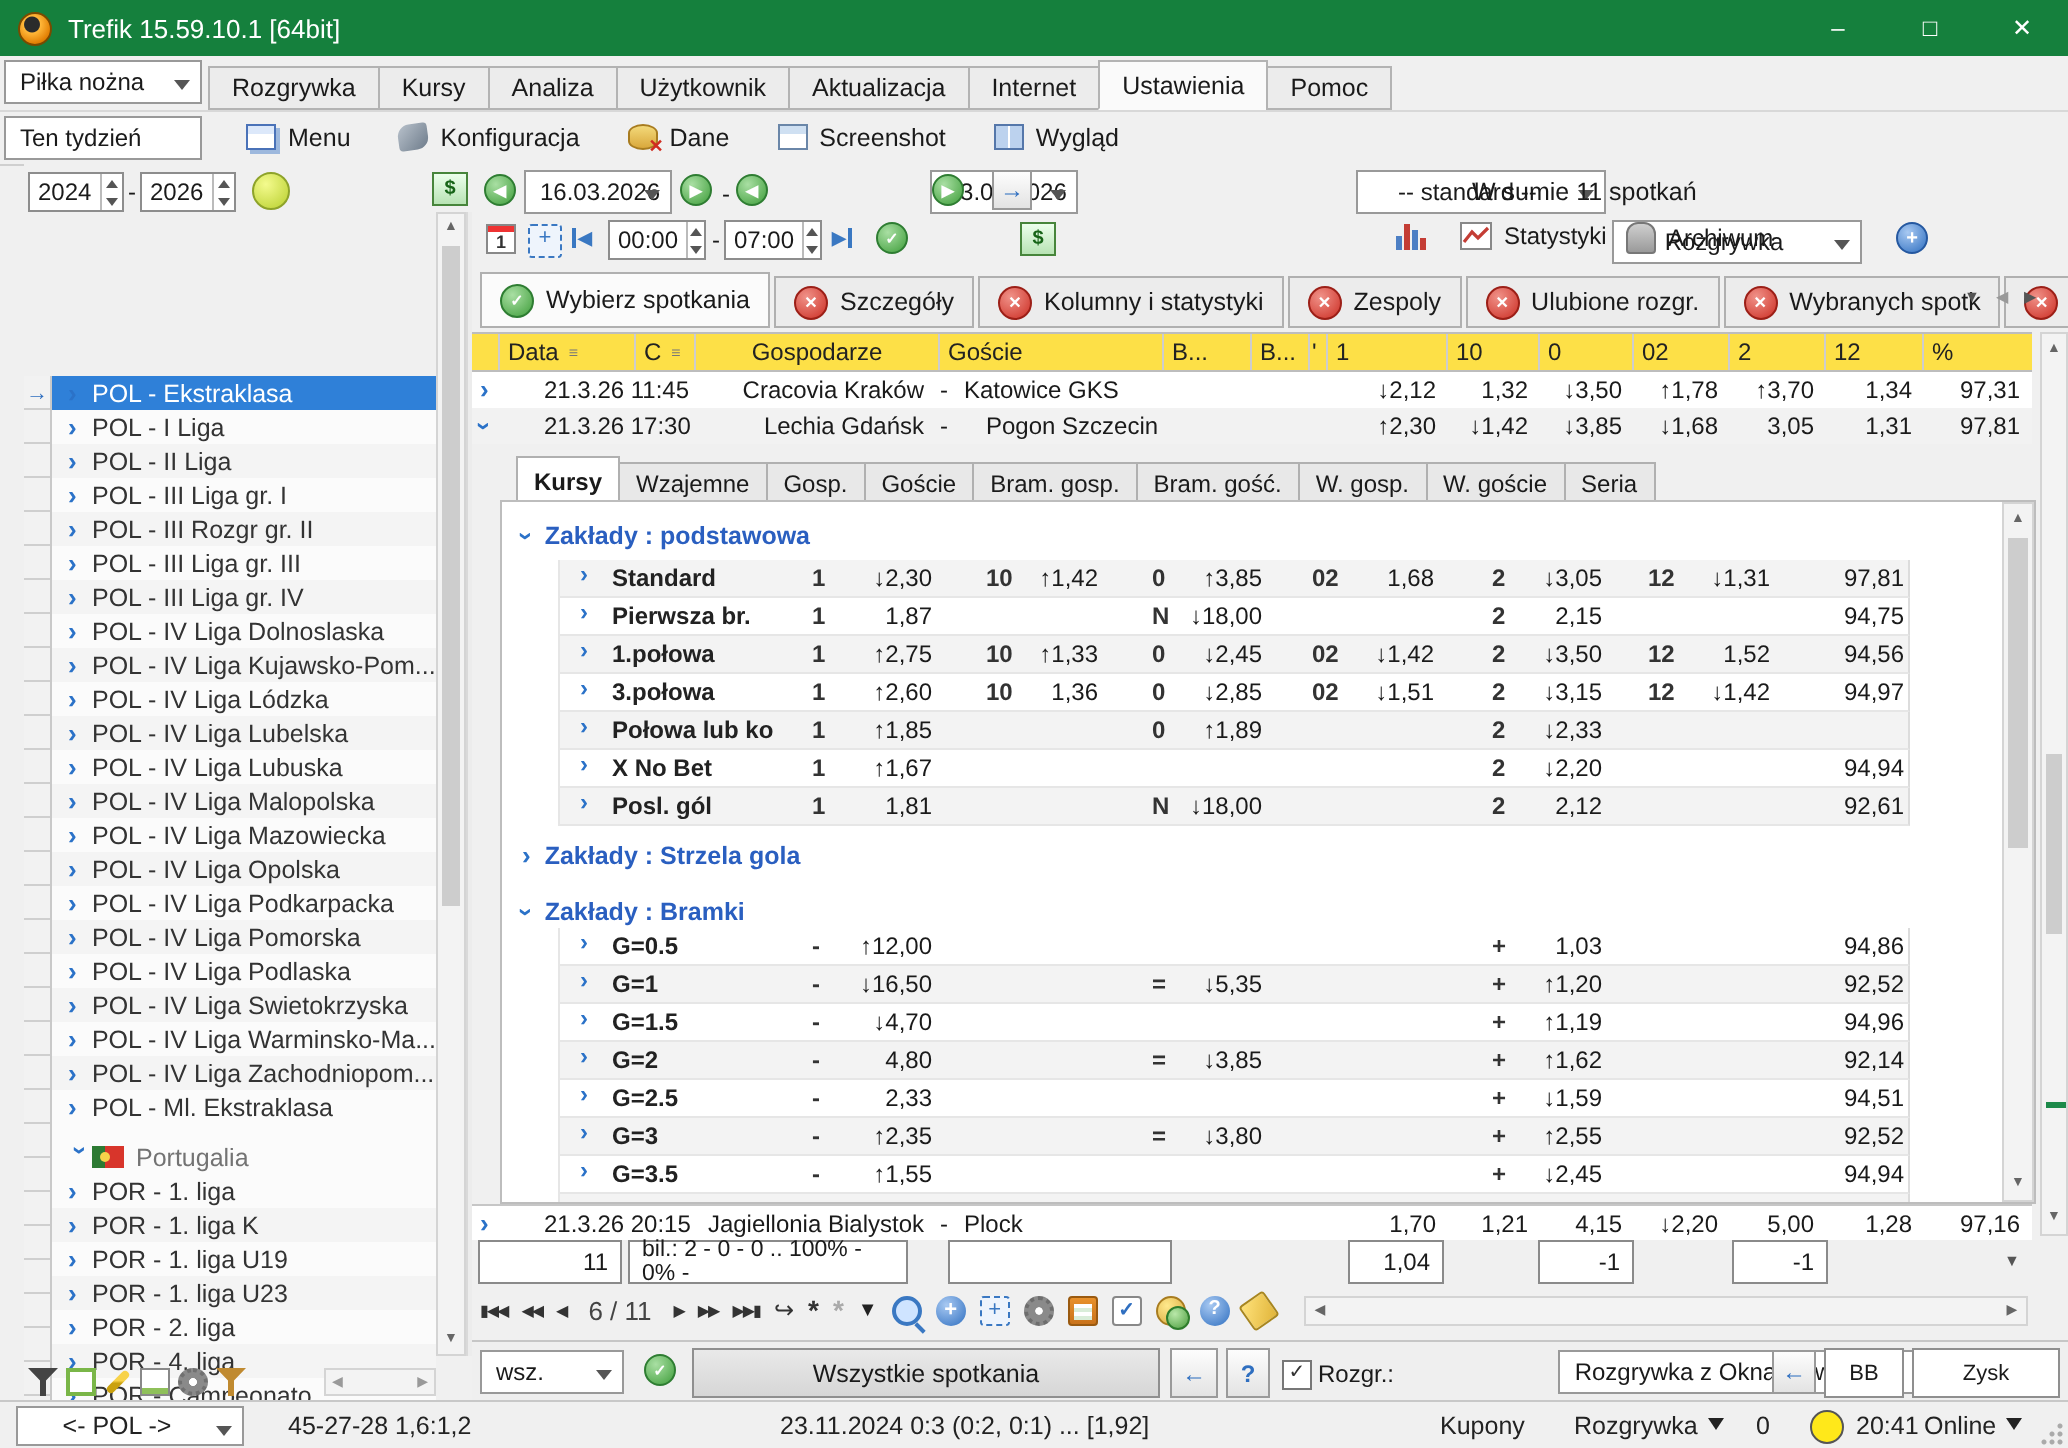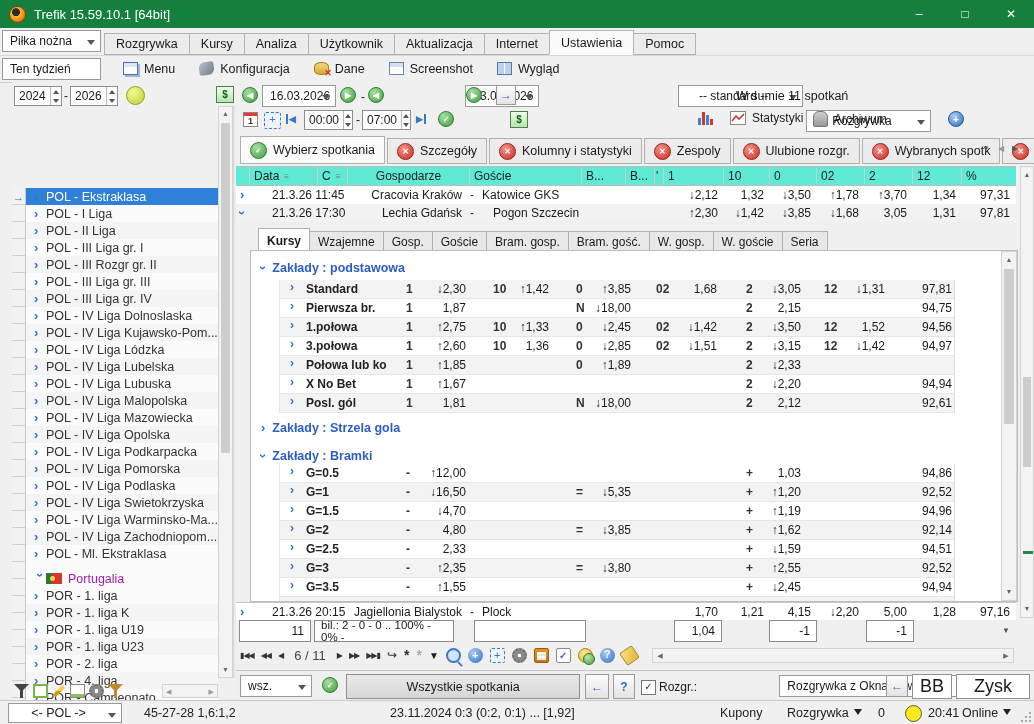--- a/index.html
+++ b/index.html
@@ -104,7 +104,7 @@
   .ftab.ok .ticon{border:1px solid #2e7d32;background:radial-gradient(circle at 35% 30%,#a9dfa3,#3f9e3b)}
   .ftab.ok .ticon::before{content:"✓"}
   
-  .hrow{position:absolute;left:0;top:84px;width:780px;height:20px;display:flex;background:#5eead4;
+  .hrow{position:absolute;left:0;top:84px;width:780px;height:20px;display:flex;background:#fde047;
         border-top:1px solid #bdbdbd;border-bottom:1px solid #bdbdbd;box-sizing:border-box;font-size:12px;color:#222}
   .hc{border-right:1px solid #cdcdcd;box-sizing:border-box;display:flex;align-items:center;padding:0 4px;white-space:nowrap;overflow:hidden}
   .sortg{font-size:8px;color:#777;margin-left:5px}

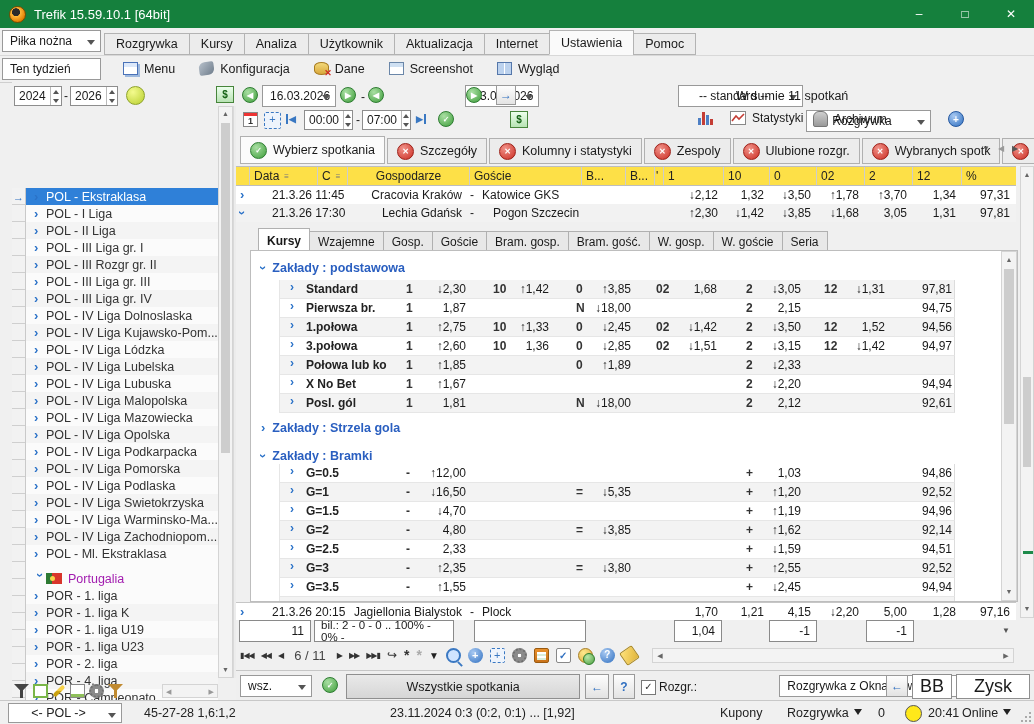--- a/index.html
+++ b/index.html
@@ -58,7 +58,7 @@
   .srow .chev{color:#2b72c8;font-weight:bold;font-size:13px;width:12px;display:inline-block;line-height:10px}
   .srow .chev::before{content:"›"}
   .srow.hdr{margin-top:8px;background:transparent}
-  .srow.hdr .slbl{color:#a21caf}
+  .srow.hdr .slbl{color:#737373}
   .srow.hdr .chev{transform:rotate(90deg)}
   .srow.sel{background:#2f80d8}
   .srow.sel .slbl{color:#fff}

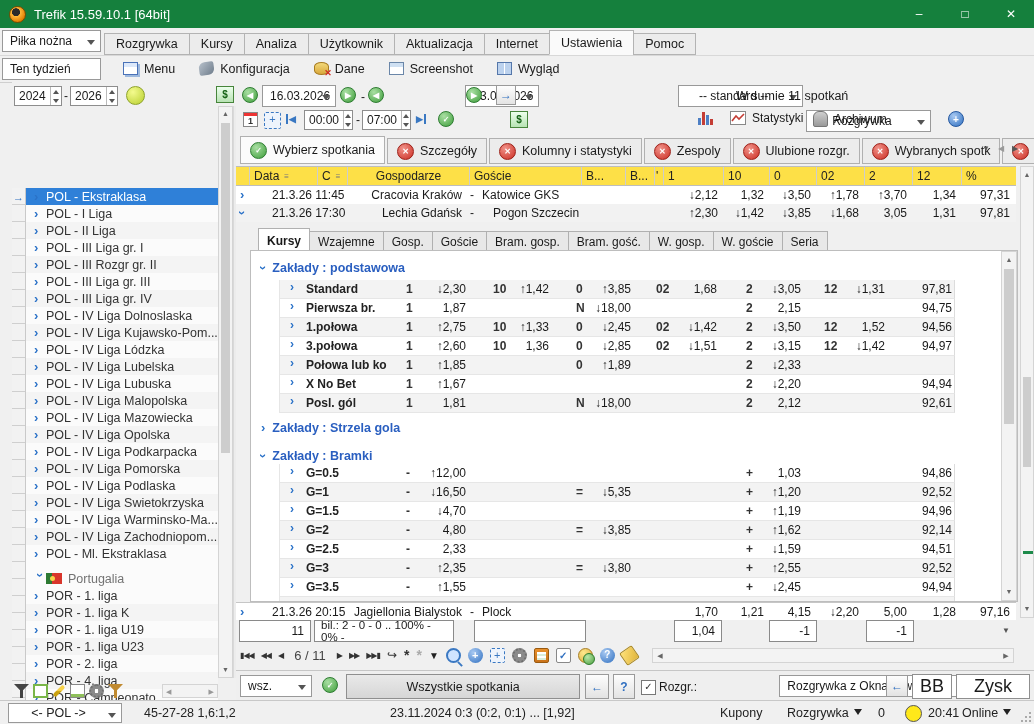--- a/index.html
+++ b/index.html
@@ -166,7 +166,7 @@
   .btoolbar{position:absolute;left:0px;top:588px;width:798px;height:30px;border-top:1px solid #c6c6c6;background:#efefef}
   .pushbtn{border:1px solid #8f8f8f;background:linear-gradient(#e9e9e9,#d6d6d6);display:inline-flex;align-items:center;
            justify-content:center;box-sizing:border-box;font-size:12.5px}
-  .whitebtn{border:1px solid #8f8f8f;background:#fff;display:inline-flex;align-items:center;justify-content:center;box-sizing:border-box;font-size:18px}
+  .whitebtn{border:1px solid #8f8f8f;background:#fff;display:inline-flex;align-items:center;justify-content:center;box-sizing:border-box;font-size:11px}
   .cbx{width:13px;height:13px;border:1px solid #777;background:#fff;color:#333;font-size:10px;line-height:12px;text-align:center}
   
   .statusbar{position:absolute;left:0;top:700px;width:1034px;height:24px;background:#f0f0f0;border-top:1px solid #c8c8c8;

